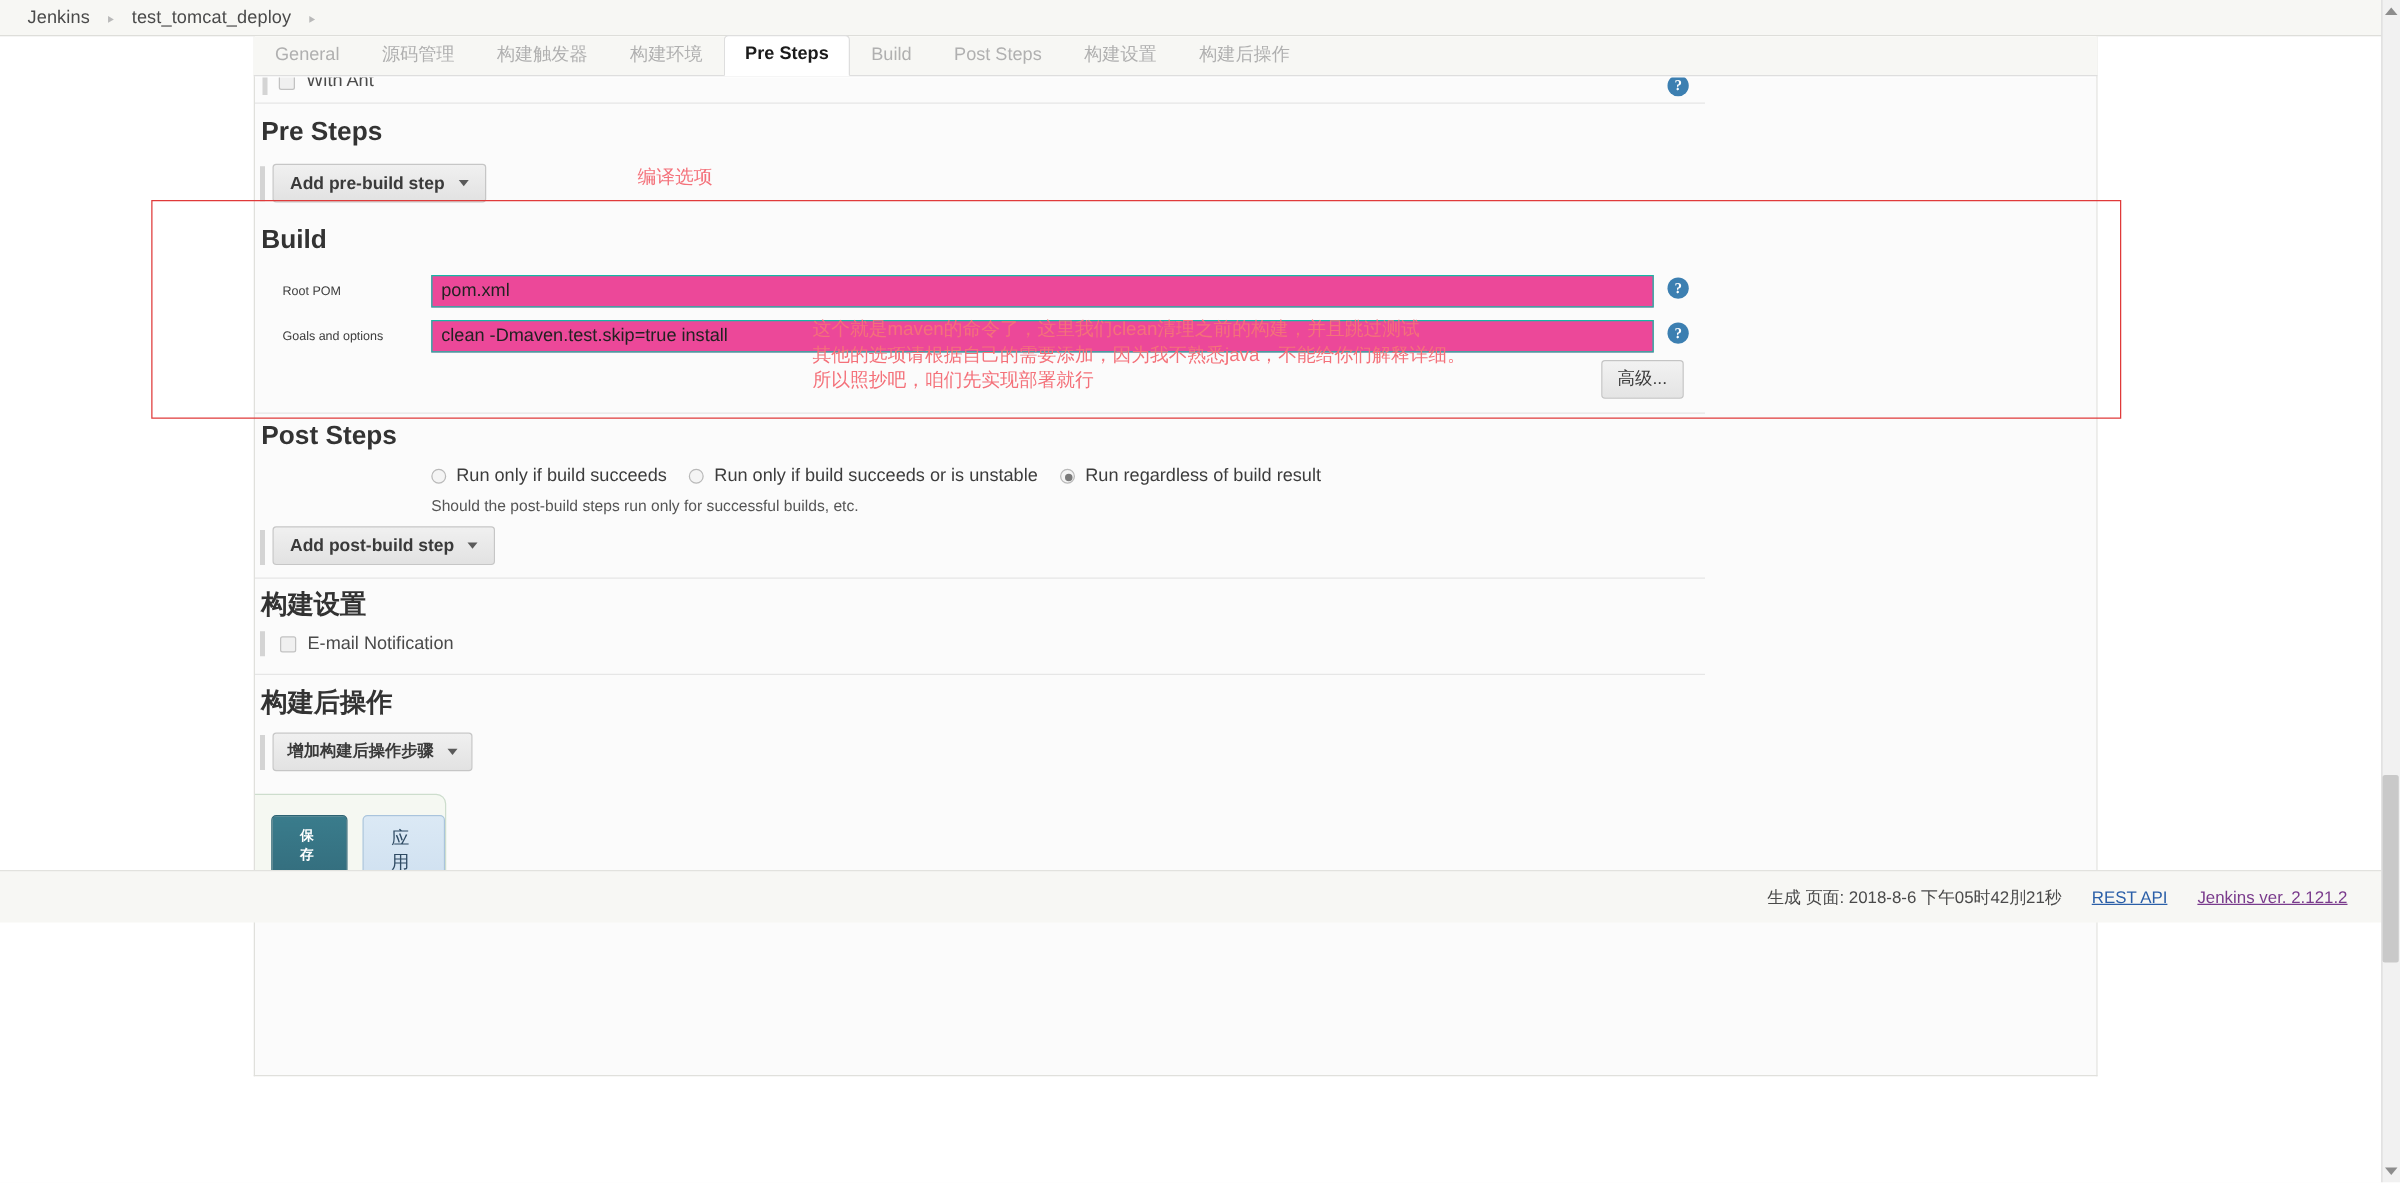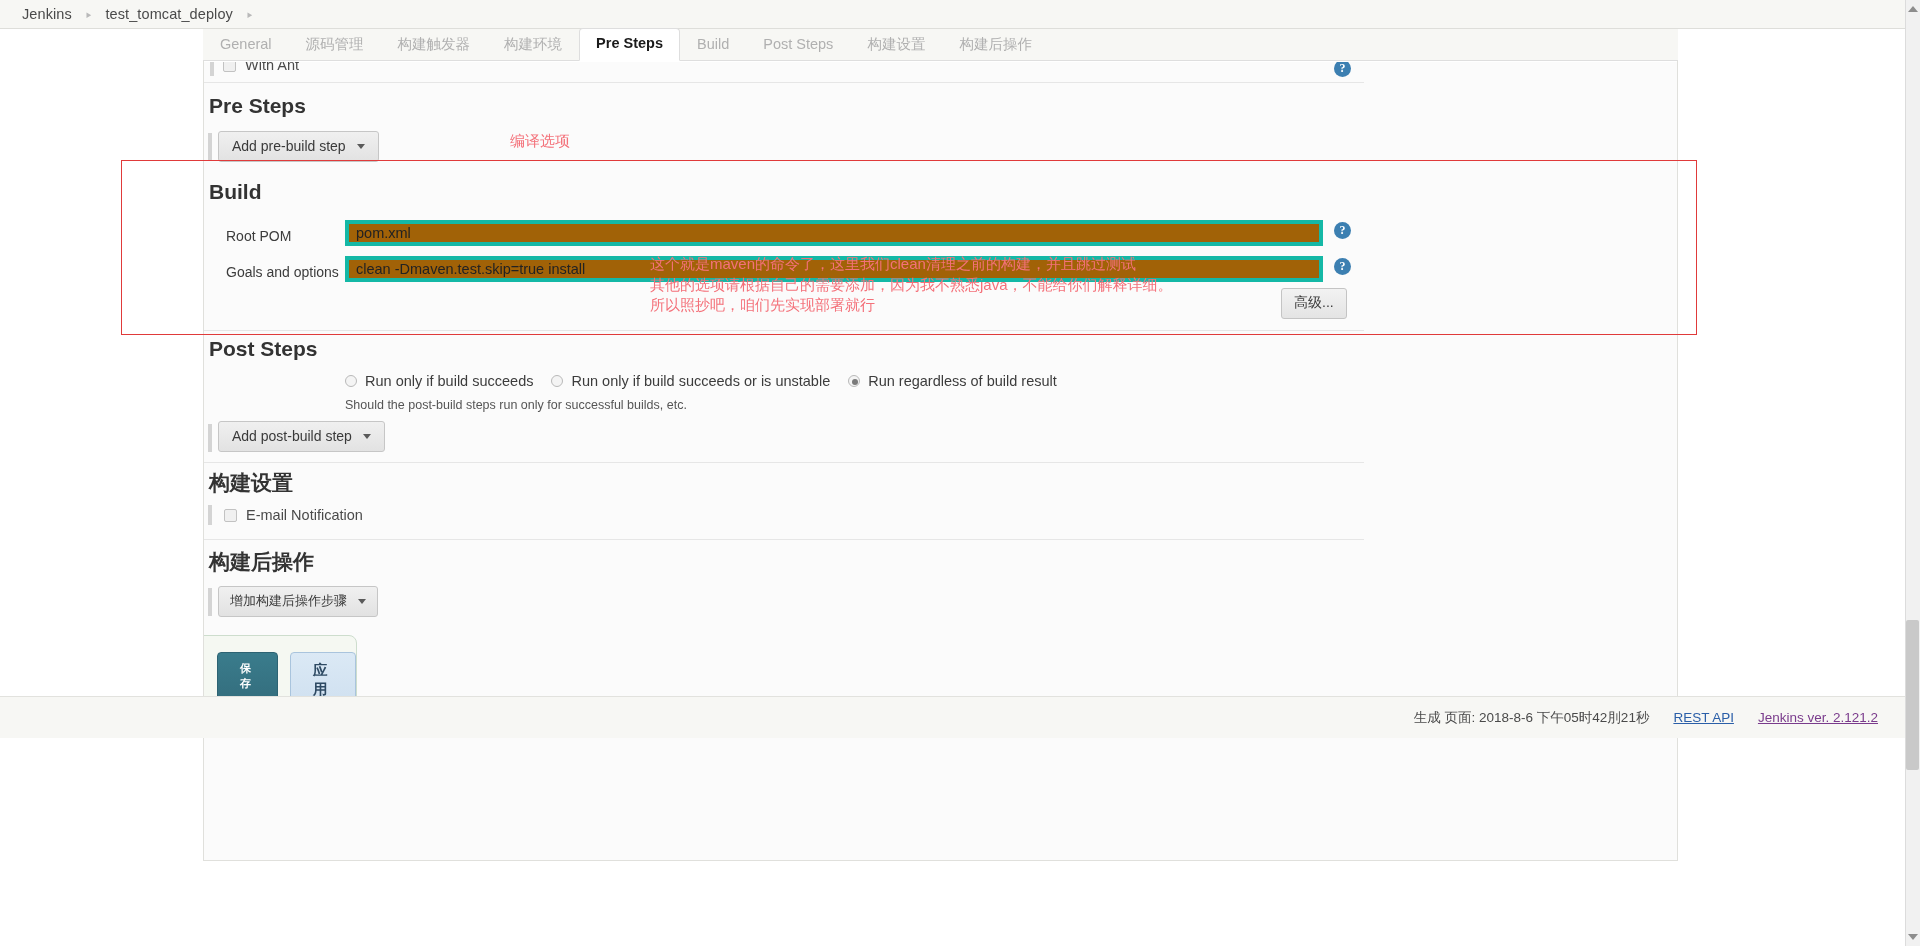--- a/index.html
+++ b/index.html
@@ -97,7 +97,7 @@
   .btn-grey {
     background: linear-gradient(#f0f0f0, #e2e2e2);
     border: 1px solid #c6c6c6; border-radius: 3px;
-    font-size: 14px; color: #3a3a3a; font-weight: normal;
+    font-size: 14px; color: #3a3a3a; font-weight: bold;
     padding: 6px 13px 7px 13px;
     display: inline-flex; align-items: center; gap: 11px;
     cursor: pointer; line-height: 16px;

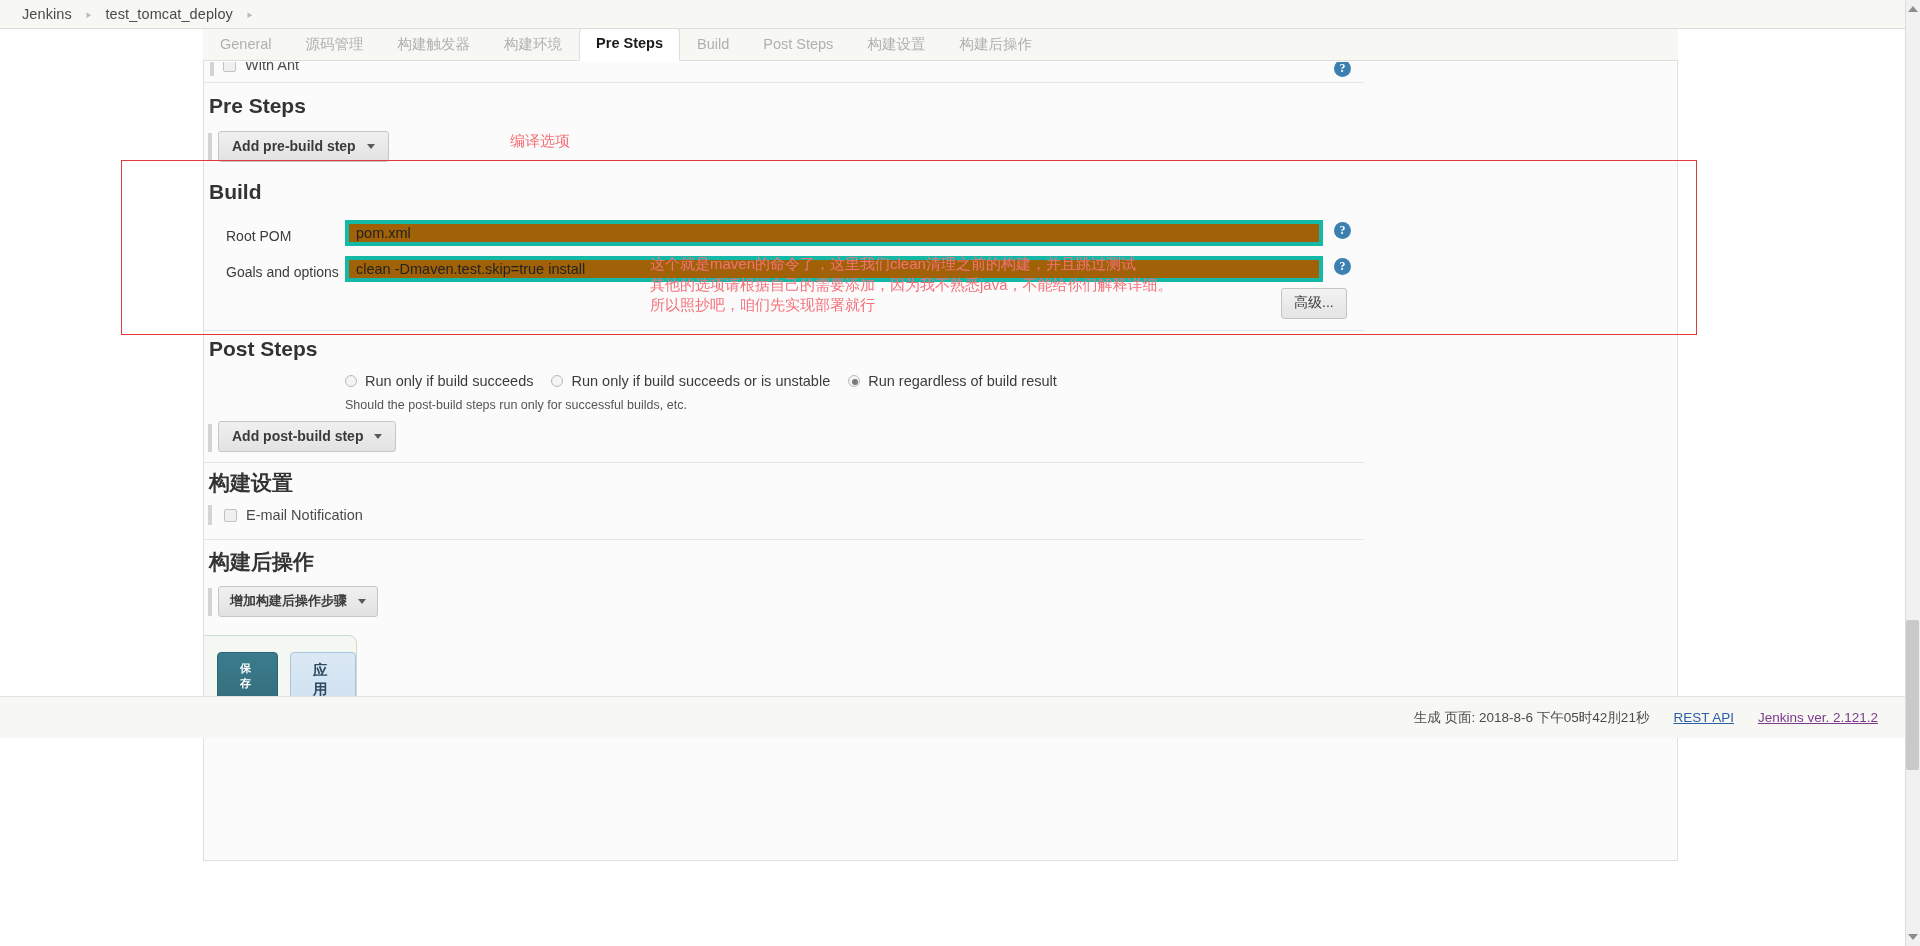--- a/index.html
+++ b/index.html
@@ -114,7 +114,7 @@
   }
 
   .field-label {
-    font-size: 14px; color: #3c3c3c; text-align: left;
+    font-size: 10px; color: #3c3c3c; text-align: left;
   }
   .text-input {
     border: 4px solid #14b8a6; background: #a16207;

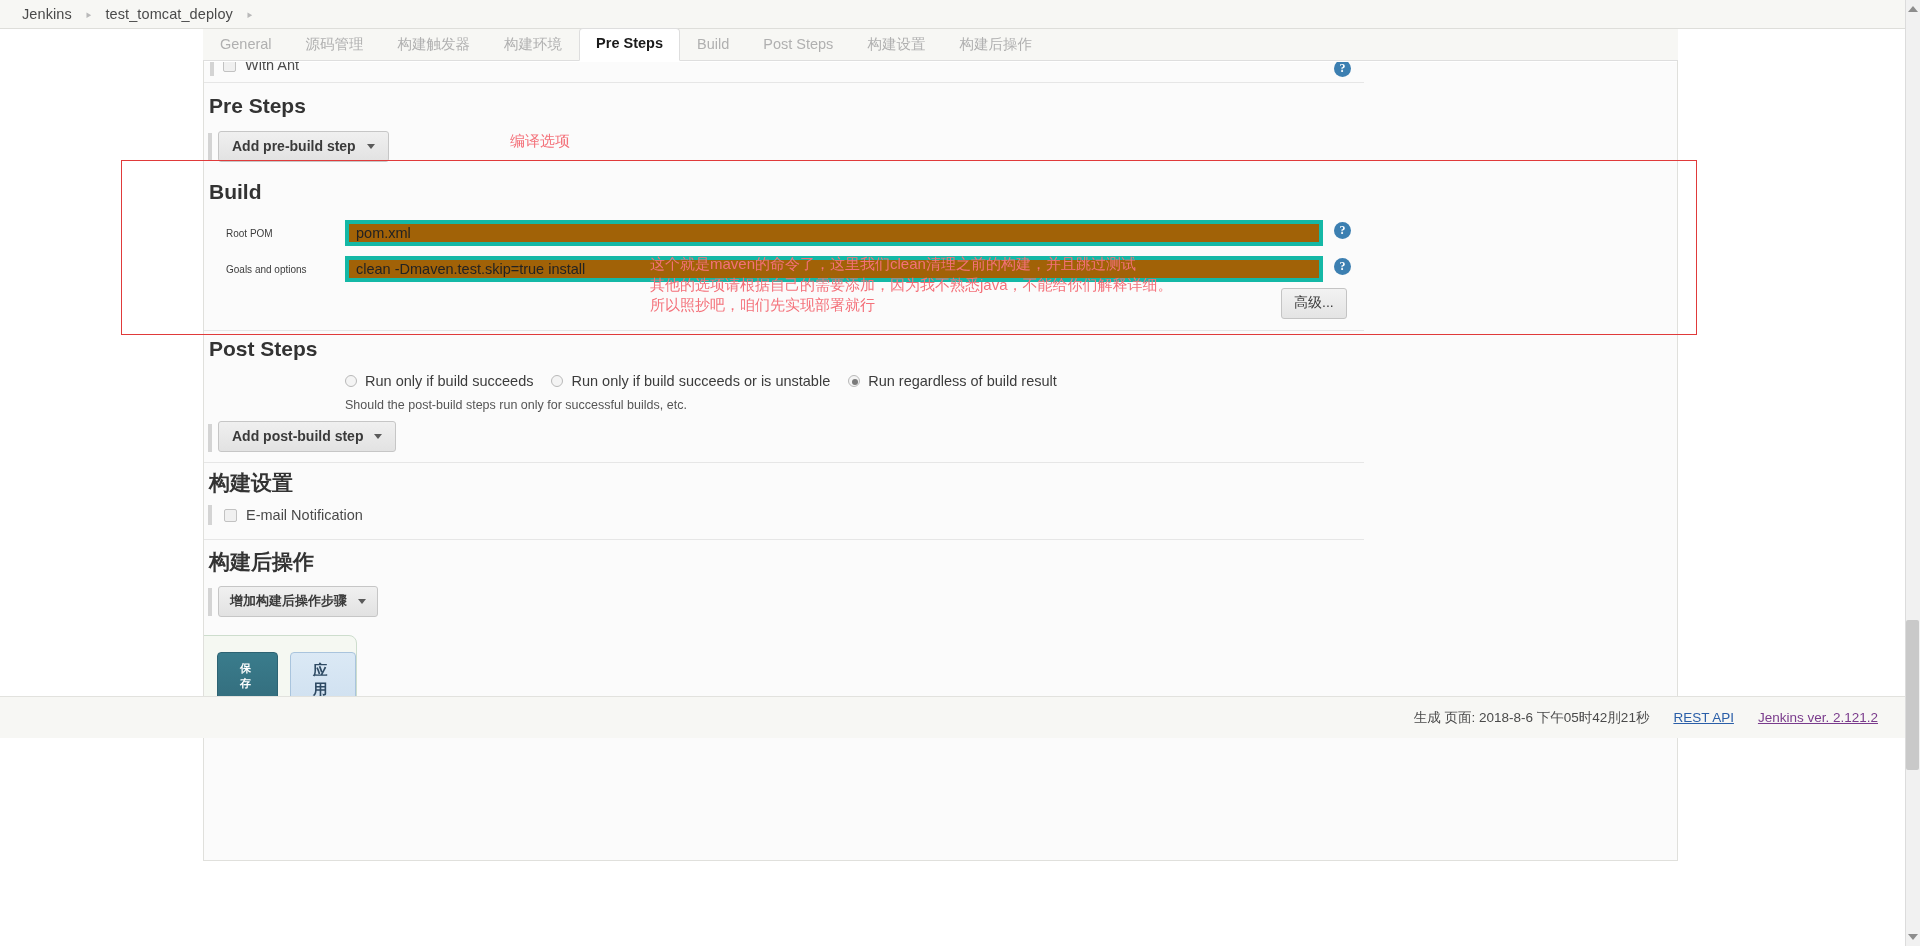--- a/index.html
+++ b/index.html
@@ -117,7 +117,7 @@
     font-size: 10px; color: #3c3c3c; text-align: left;
   }
   .text-input {
-    border: 4px solid #14b8a6; background: #a16207;
+    border: 1px solid #14b8a6; background: #ec4899;
     font-size: 14.5px; color: #222;
     padding: 4px 7px; height: 26px;
     font-family: "Liberation Sans", sans-serif;

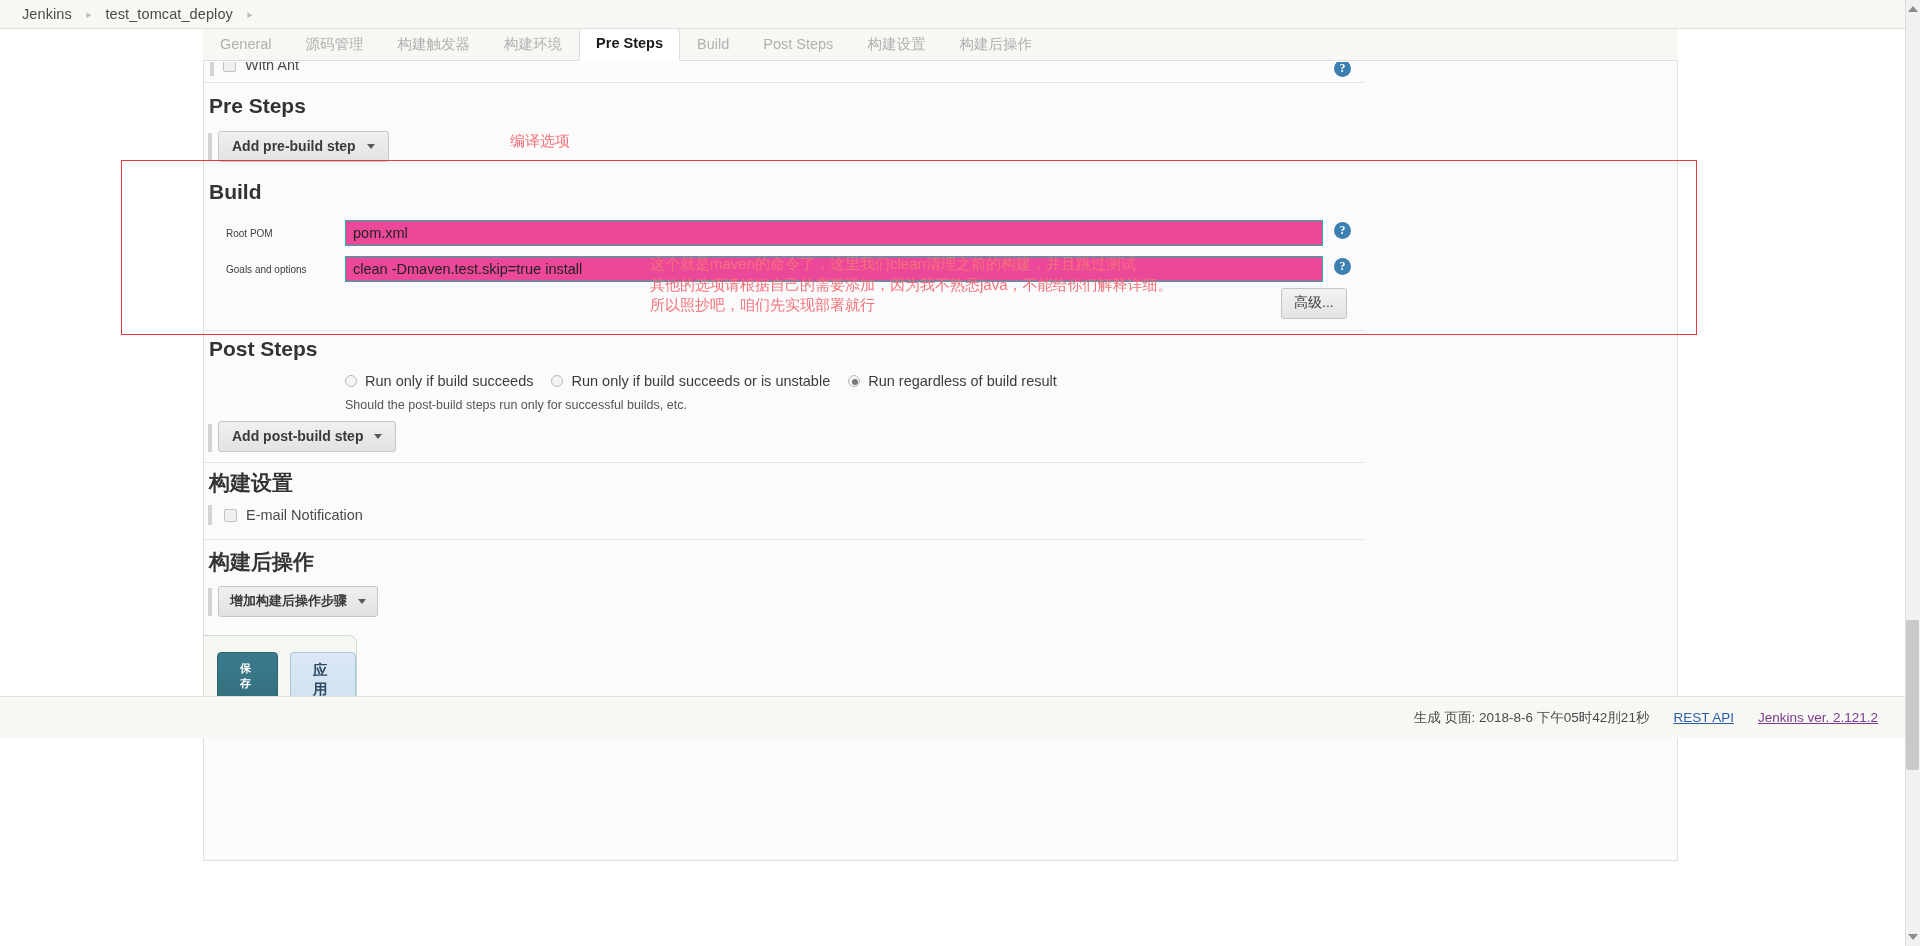--- a/index.html
+++ b/index.html
@@ -163,7 +163,7 @@
   .btn-apply {
     background: linear-gradient(#dbe9f5, #cfe0f0);
     border: 1px solid #a9c4dd; border-radius: 4px;
-    color: #2e4a63; font-size: 14.5px; font-weight: bold;
+    color: #2e4a63; font-size: 14.5px; font-weight: normal;
     padding: 8px 22px; cursor: pointer;
   }
 

